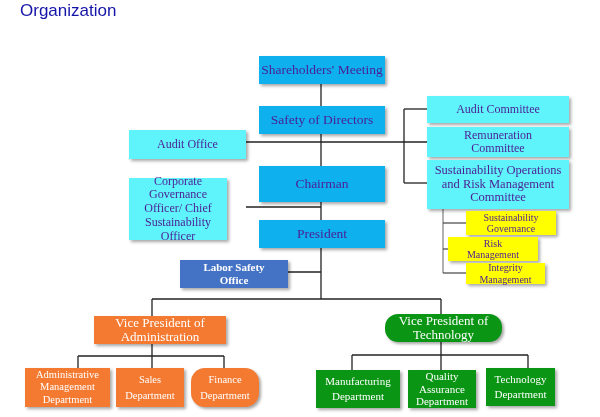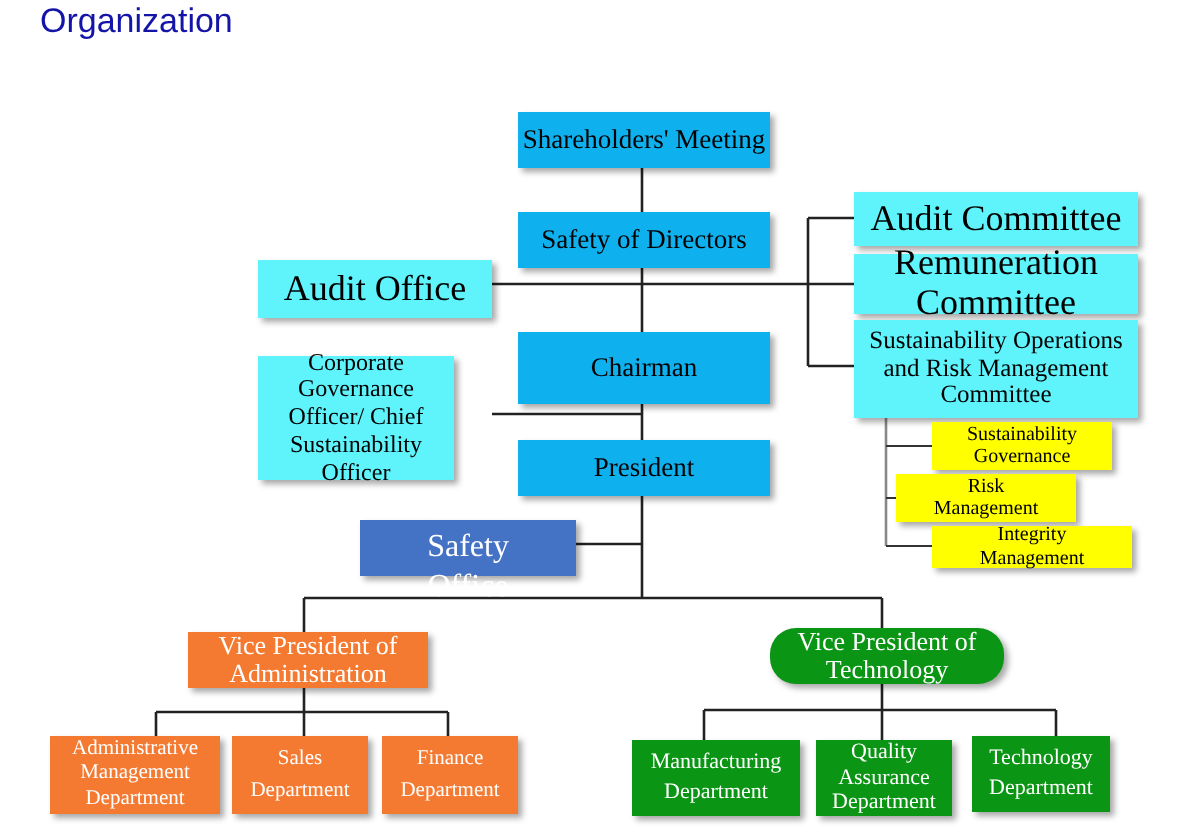--- a/index.html
+++ b/index.html
@@ -15,7 +15,7 @@
     .box {
       position: absolute; box-sizing: border-box;
       display: flex; align-items: center; justify-content: center; text-align: center;
-      font-family: "Liberation Serif", serif; color: #000000;
+      font-family: "Liberation Serif", serif; color: #4c1d95;
       box-shadow: 2px 2px 3px rgba(0,0,0,0.35);
       line-height: 1.1;
     }

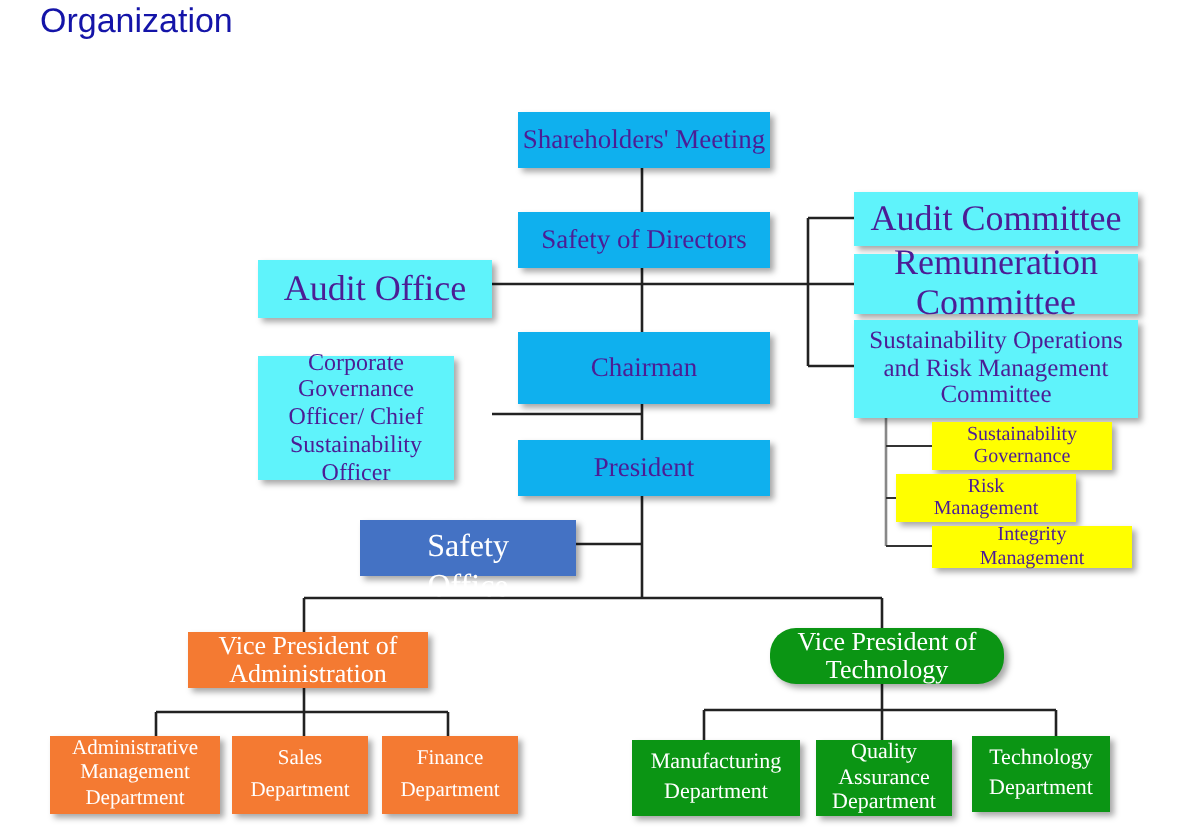--- a/index.html
+++ b/index.html
@@ -20,7 +20,7 @@
       line-height: 1.1;
     }
     .blue { background: #0fb0ee; font-size: 13.5px; }
-    .cyan { background: #5ff3fb; font-size: 18px; }
+    .cyan { background: #5ff3fb; font-size: 12px; }
     .yellow { background: #ffff00; font-size: 10px; line-height: 1.15; }
     .navy { background: #4472c4; color: #fff; font-size: 16px; line-height: 1.2; }
     .orange { background: #f47a32; color: #fff; font-size: 13px; line-height: 1.1; }

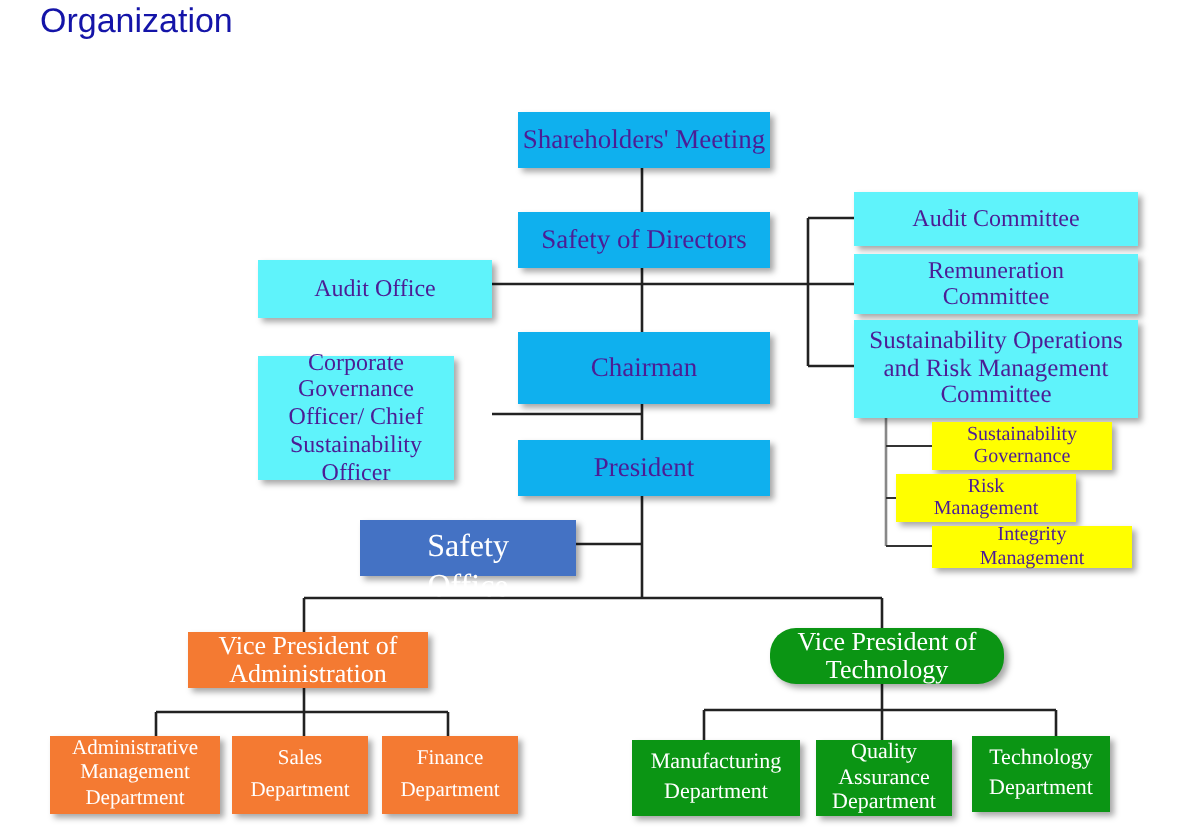--- a/index.html
+++ b/index.html
@@ -22,7 +22,7 @@
     .blue { background: #0fb0ee; font-size: 13.5px; }
     .cyan { background: #5ff3fb; font-size: 12px; }
     .yellow { background: #ffff00; font-size: 10px; line-height: 1.15; }
-    .navy { background: #4472c4; color: #fff; font-size: 16px; line-height: 1.2; }
+    .navy { background: #4472c4; color: #fff; font-size: 11px; line-height: 1.2; font-weight: bold; }
     .orange { background: #f47a32; color: #fff; font-size: 13px; line-height: 1.1; }
     .orange.small { font-size: 10.5px; line-height: 1.45; }
     .green { background: #0b9514; color: #fff; font-size: 13px; line-height: 1.05; }

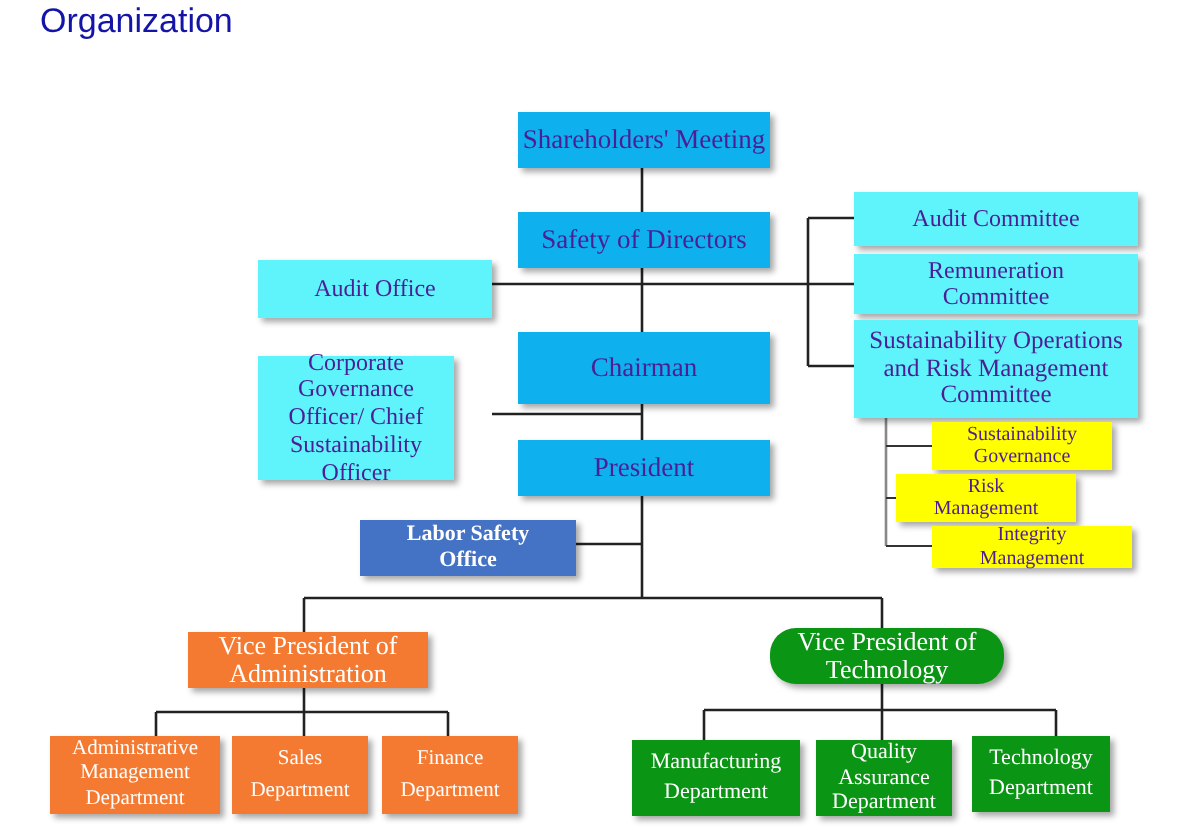--- a/index.html
+++ b/index.html
@@ -83,7 +83,7 @@
 
 <div class="box yellow" style="left:466px;top:211px;width:90px;height:24px;padding:0 12px;">Sustainability Governance</div>
 <div class="box yellow" style="left:448px;top:237px;width:90px;height:24px;padding:0 14px;">Risk Management</div>
-<div class="box yellow" style="left:466px;top:263px;width:100px;height:21px;padding:0 14px;">Integrity Management</div>
+<div class="box yellow" style="left:466px;top:263px;width:79px;height:21px;padding:0 14px;">Integrity Management</div>
 
 <div class="box cyan" style="left:129px;top:130px;width:117px;height:29px;">Audit Office</div>
 <div class="box cyan" style="left:129px;top:178px;width:98px;height:62px;font-size:12px;line-height:1.15;padding:0 6px;">Corporate Governance Officer/ Chief Sustainability Officer</div>

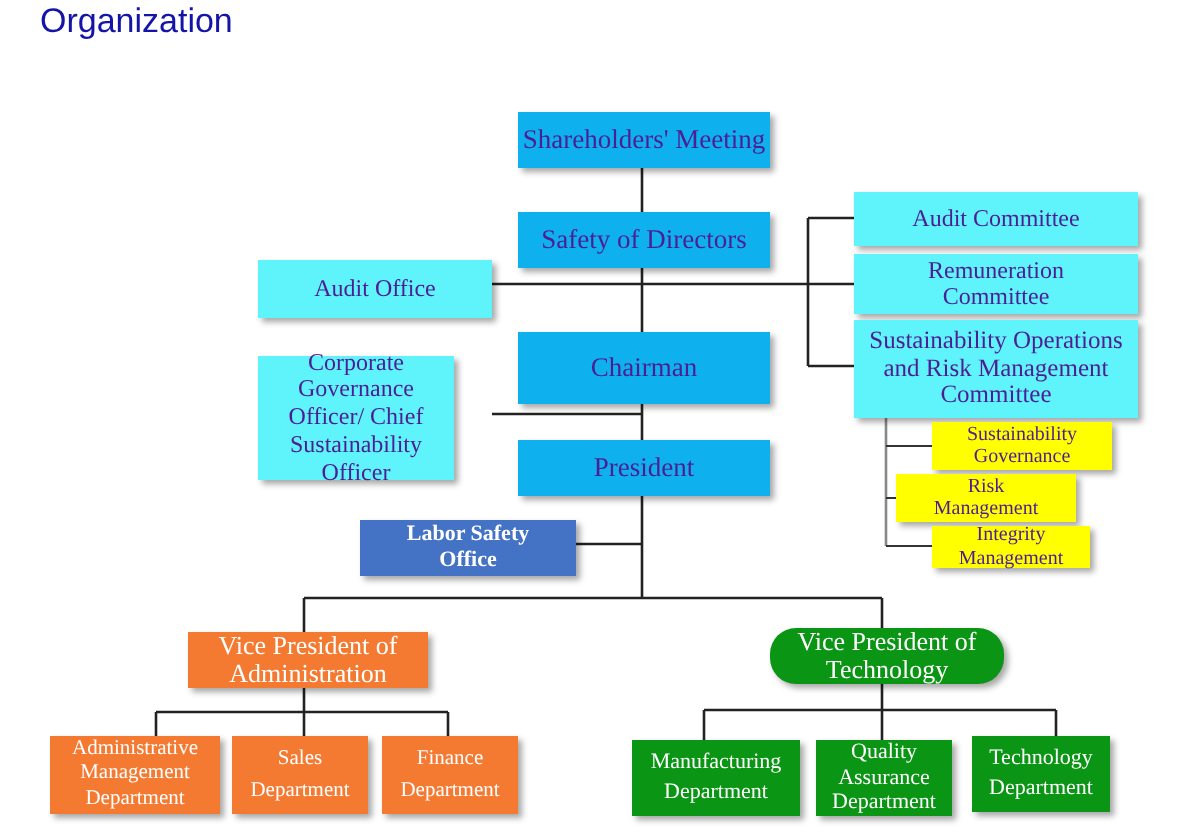--- a/index.html
+++ b/index.html
@@ -89,7 +89,7 @@
 <div class="box cyan" style="left:129px;top:178px;width:98px;height:62px;font-size:12px;line-height:1.15;padding:0 6px;">Corporate Governance Officer/ Chief Sustainability Officer</div>
 <div class="box navy" style="left:180px;top:260px;width:108px;height:28px;padding:0 20px;">Labor Safety Office</div>
 
-<div class="box orange" style="left:94px;top:316px;width:120px;height:28px;padding:12px 4px;">Vice President of Administration</div>
+<div class="box orange" style="left:94px;top:316px;width:132px;height:28px;padding:12px 4px;">Vice President of Administration</div>
 <div class="box orange small" style="left:25px;top:368px;width:85px;height:39px;line-height:1.2;padding:0 4px;">Administrative Management Department</div>
 <div class="box orange small" style="left:116px;top:368px;width:68px;height:39px;padding:0 6px;">Sales Department</div>
 <div class="box orange small" style="left:191px;top:368px;width:68px;height:39px;padding:0 6px;">Finance Department</div>

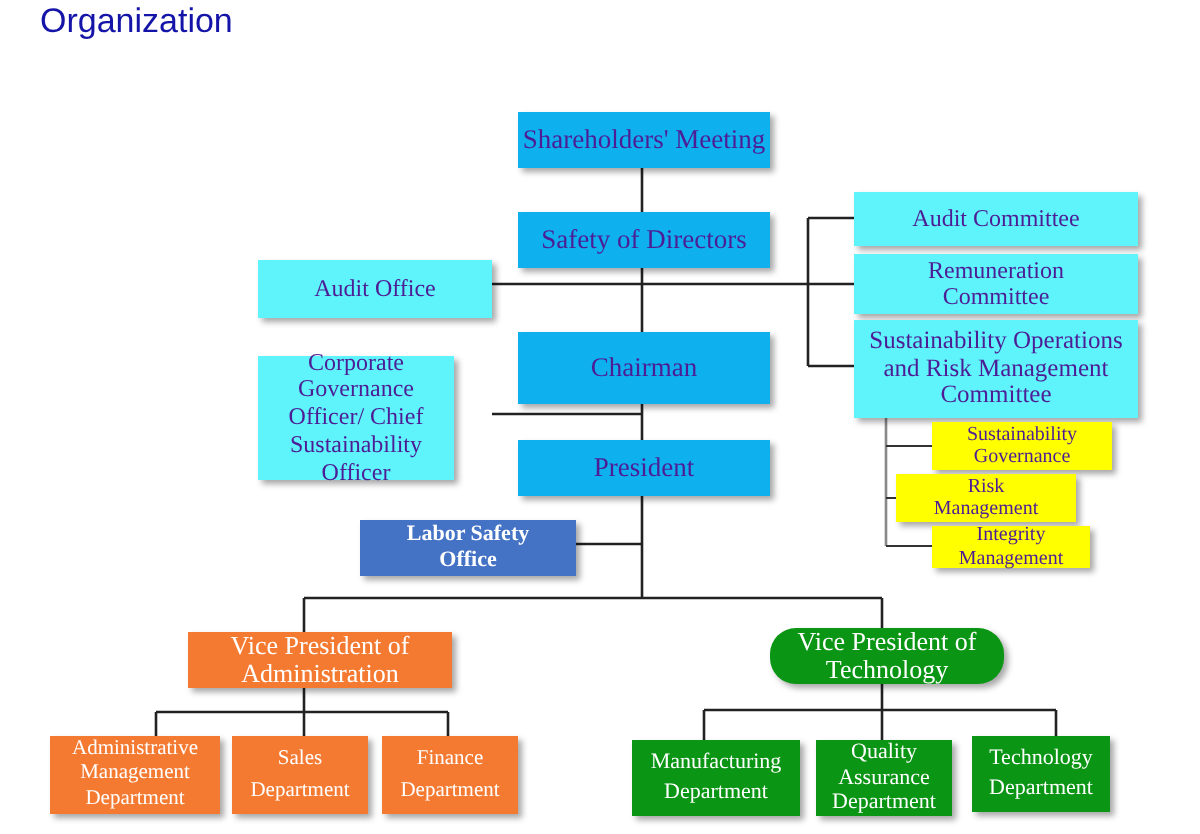--- a/index.html
+++ b/index.html
@@ -92,7 +92,7 @@
 <div class="box orange" style="left:94px;top:316px;width:132px;height:28px;padding:12px 4px;">Vice President of Administration</div>
 <div class="box orange small" style="left:25px;top:368px;width:85px;height:39px;line-height:1.2;padding:0 4px;">Administrative Management Department</div>
 <div class="box orange small" style="left:116px;top:368px;width:68px;height:39px;padding:0 6px;">Sales Department</div>
-<div class="box orange small" style="left:191px;top:368px;width:68px;height:39px;padding:0 6px;">Finance Department</div>
+<div class="box orange small" style="left:191px;top:368px;width:68px;height:39px;padding:0 6px;border-radius:14px;">Finance Department</div>
 
 <div class="box green" style="left:385px;top:314px;width:117px;height:28px;padding:0 6px;border-radius:13px;">Vice President of Technology</div>
 <div class="box green small" style="left:316px;top:370px;width:84px;height:38px;padding:0 2px;">Manufacturing Department</div>

